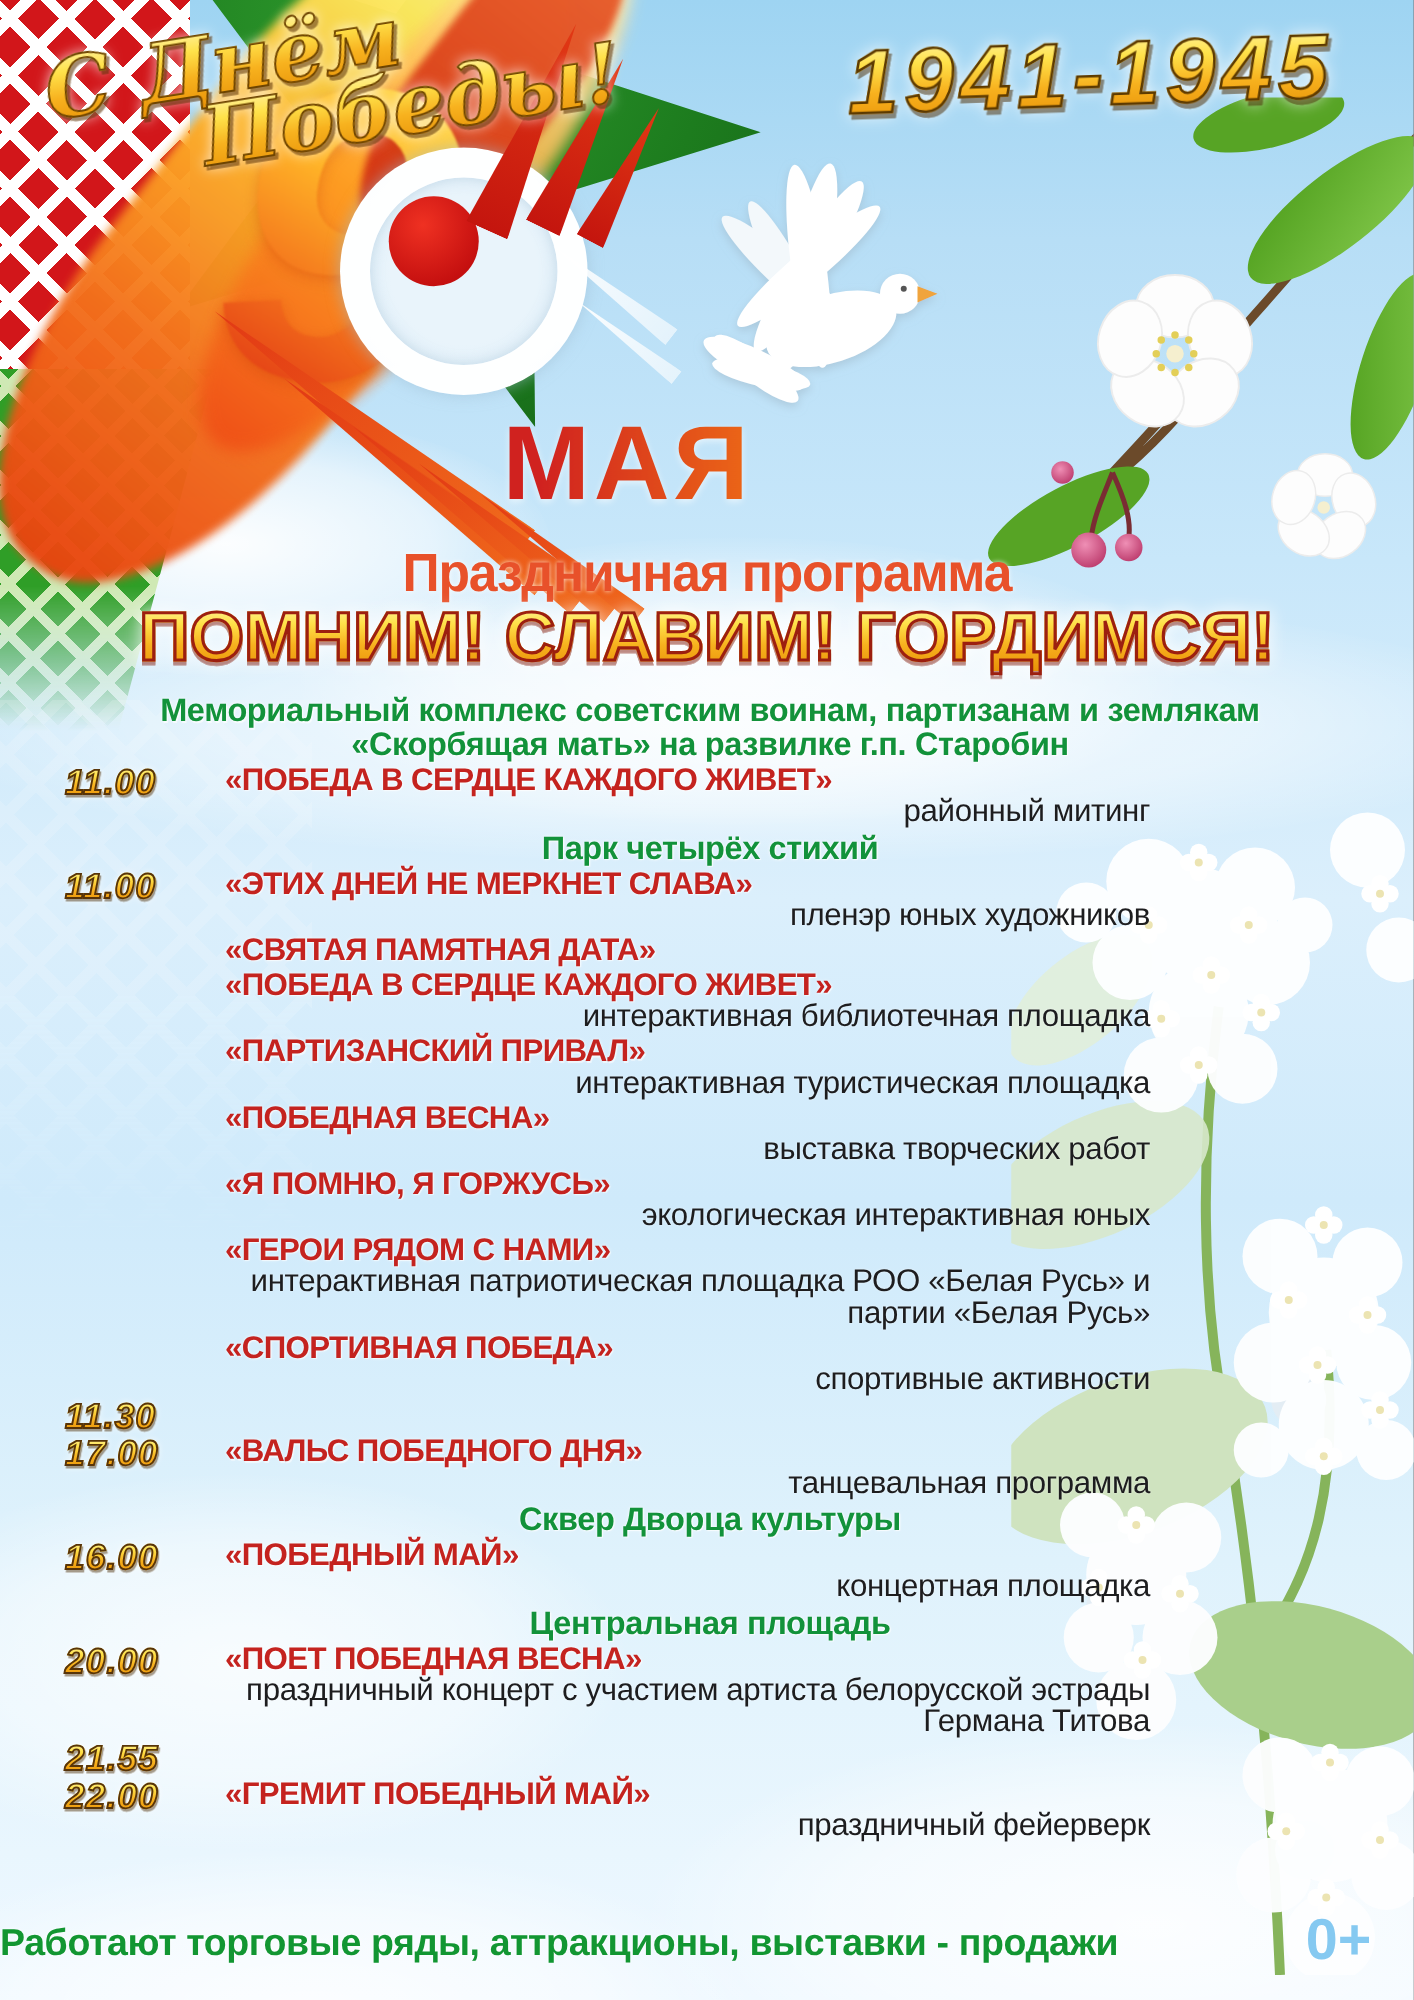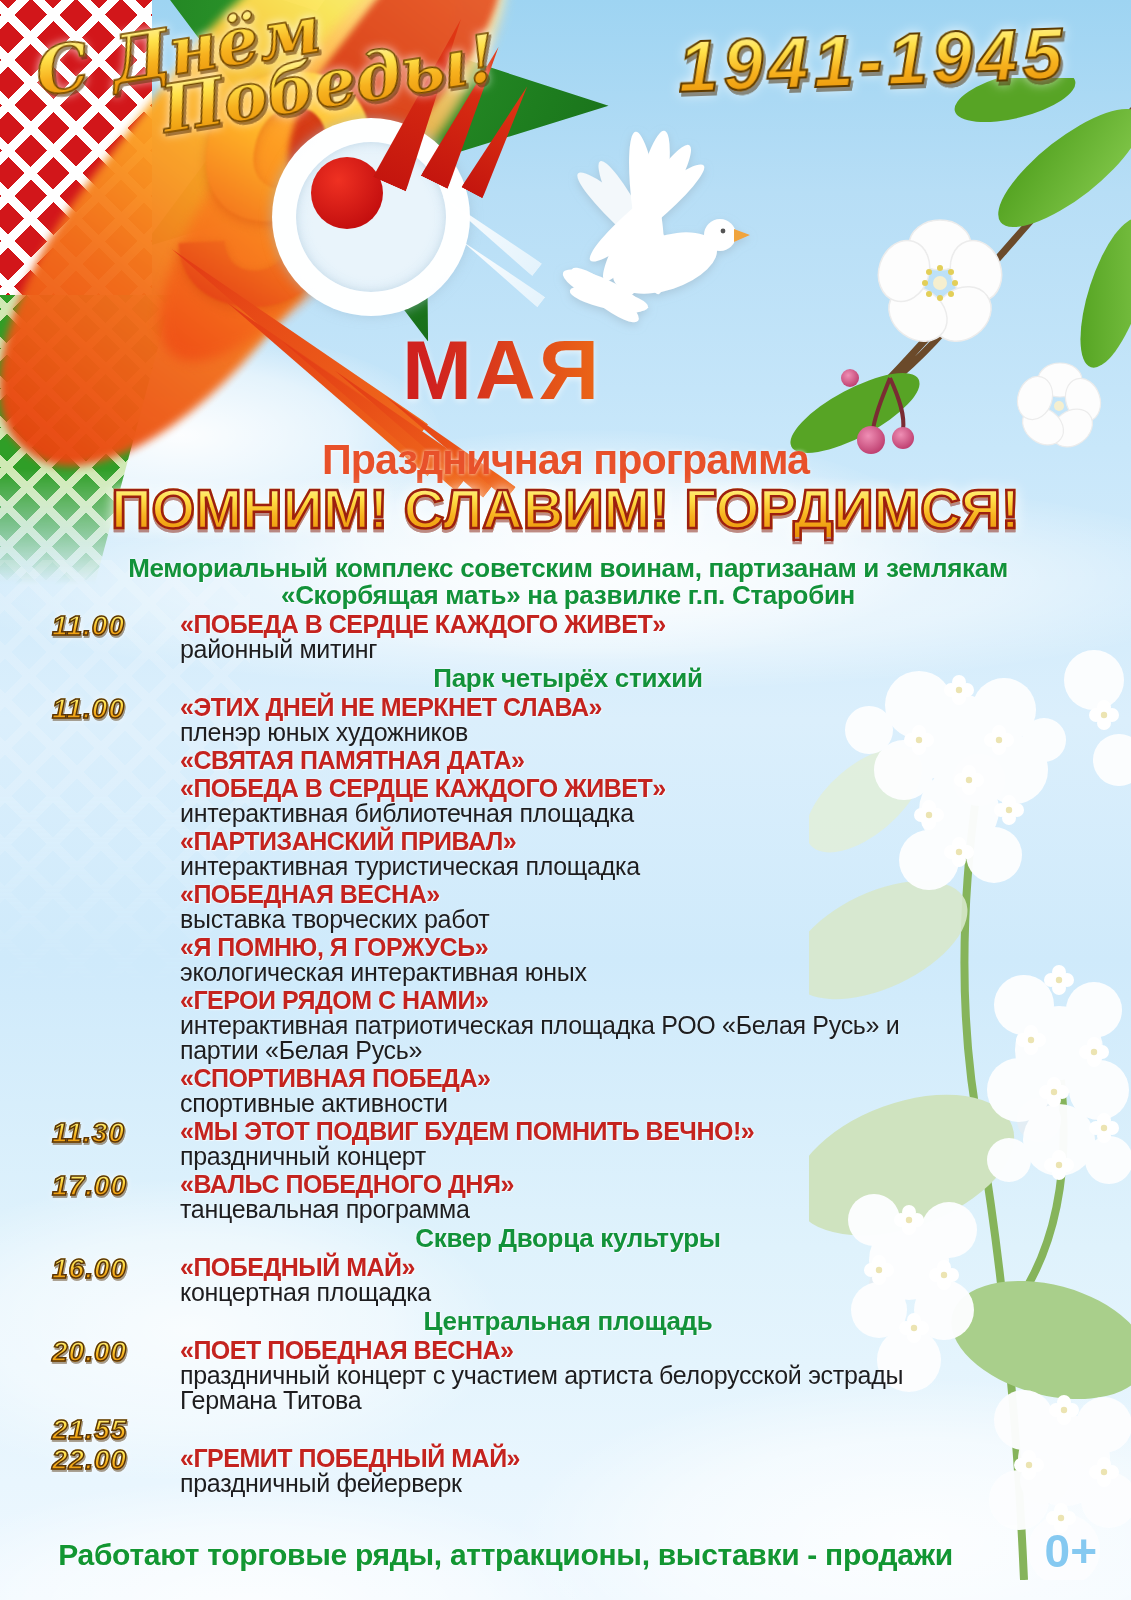--- a/index.html
+++ b/index.html
@@ -104,7 +104,7 @@
   .etitle{font:700 25px/25px "Liberation Sans",sans-serif;color:#c4231f;letter-spacing:-0.5px;
     text-shadow:0 0 3px rgba(255,255,255,.8),1px 1px 0 rgba(255,255,255,.5);}
   .edesc{font:400 25px/25px "Liberation Sans",sans-serif;color:#1d1d1f;letter-spacing:-0.3px;
-    text-shadow:0 0 2px rgba(255,255,255,.55);}
+    text-shadow:0 0 2px rgba(255,255,255,.55);text-align:right;}
   
   .footer{left:0;right:120px;top:1540px;text-align:center;font:700 30px/1 "Liberation Sans",sans-serif;
     color:#129632;text-shadow:0 0 3px rgba(255,255,255,.9);letter-spacing:-0.3px;z-index:6;}

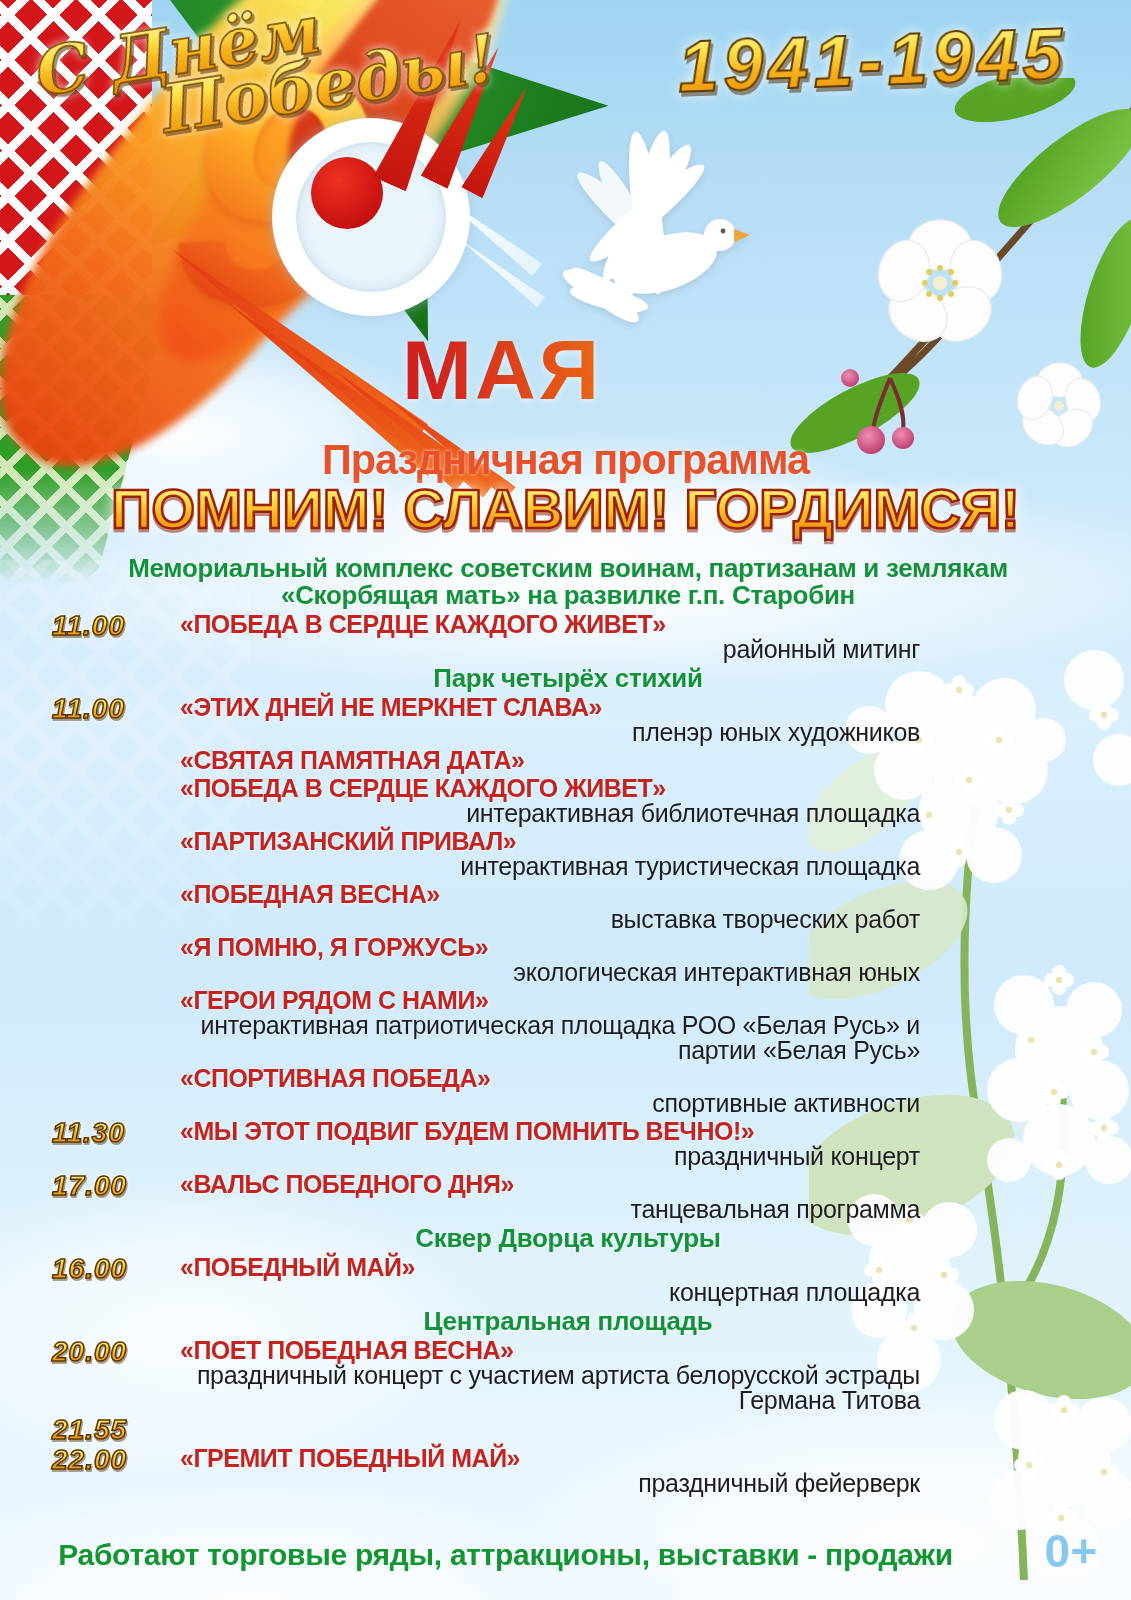--- a/index.html
+++ b/index.html
@@ -378,10 +378,6 @@
       </div>
       <div class="event">
         <div class="etime gold">11.30</div>
-        <div class="ebody">
-          <div class="etitle">«МЫ ЭТОТ ПОДВИГ БУДЕМ ПОМНИТЬ ВЕЧНО!»</div>
-          <div class="edesc">праздничный концерт</div>
-        </div>
       </div>
       <div class="event">
         <div class="etime gold">17.00</div>

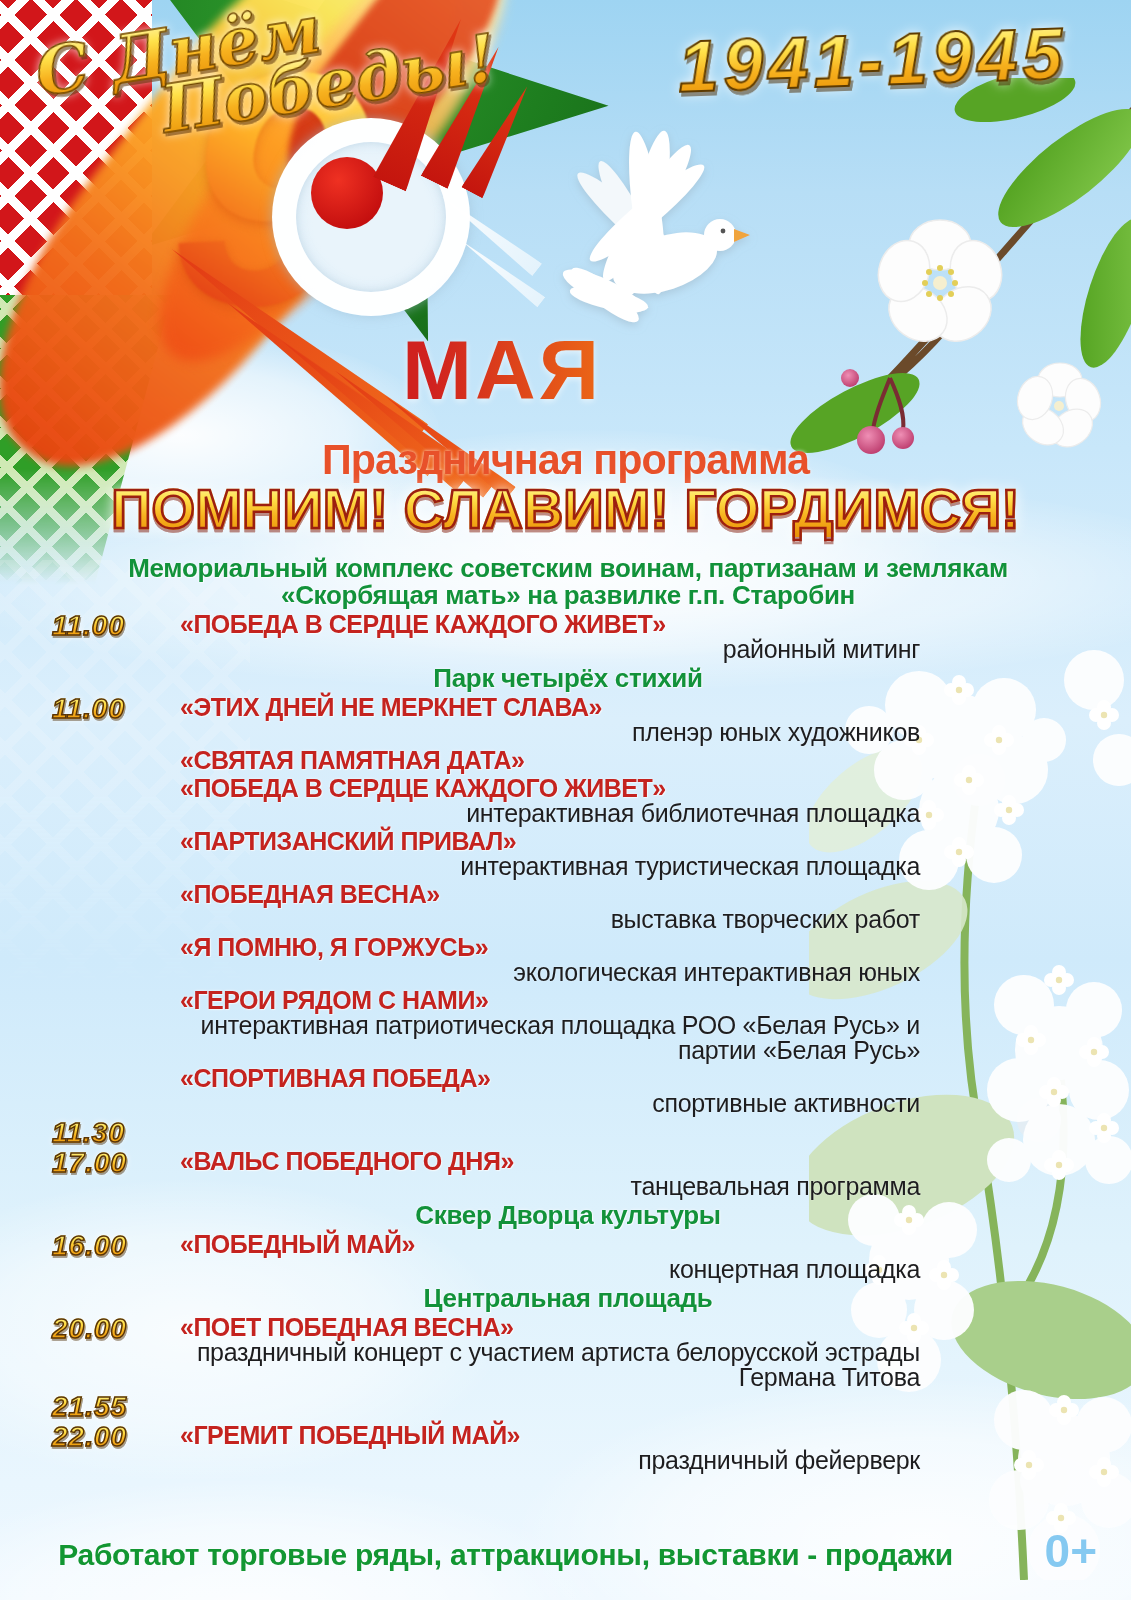--- a/index.html
+++ b/index.html
@@ -106,7 +106,7 @@
   .edesc{font:400 25px/25px "Liberation Sans",sans-serif;color:#1d1d1f;letter-spacing:-0.3px;
     text-shadow:0 0 2px rgba(255,255,255,.55);text-align:right;}
   
-  .footer{left:0;right:120px;top:1540px;text-align:center;font:700 30px/1 "Liberation Sans",sans-serif;
+  .footer{left:0;right:120px;top:1540px;text-align:left;font:700 30px/1 "Liberation Sans",sans-serif;
     color:#129632;text-shadow:0 0 3px rgba(255,255,255,.9);letter-spacing:-0.3px;z-index:6;}
   .age{right:34px;top:1528px;font:900 46px/1 "Liberation Sans",sans-serif;color:#85c9f1;
     text-shadow:0 1px 2px rgba(255,255,255,.9);z-index:6;}

